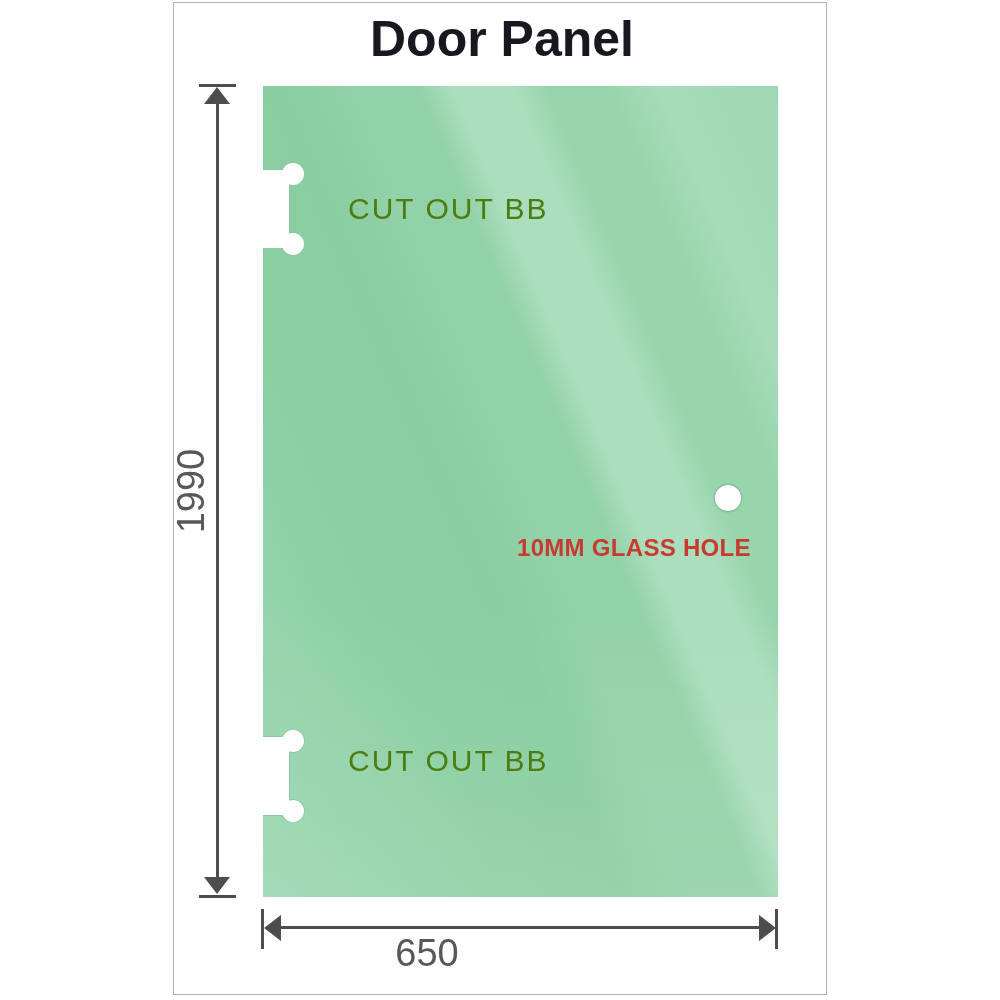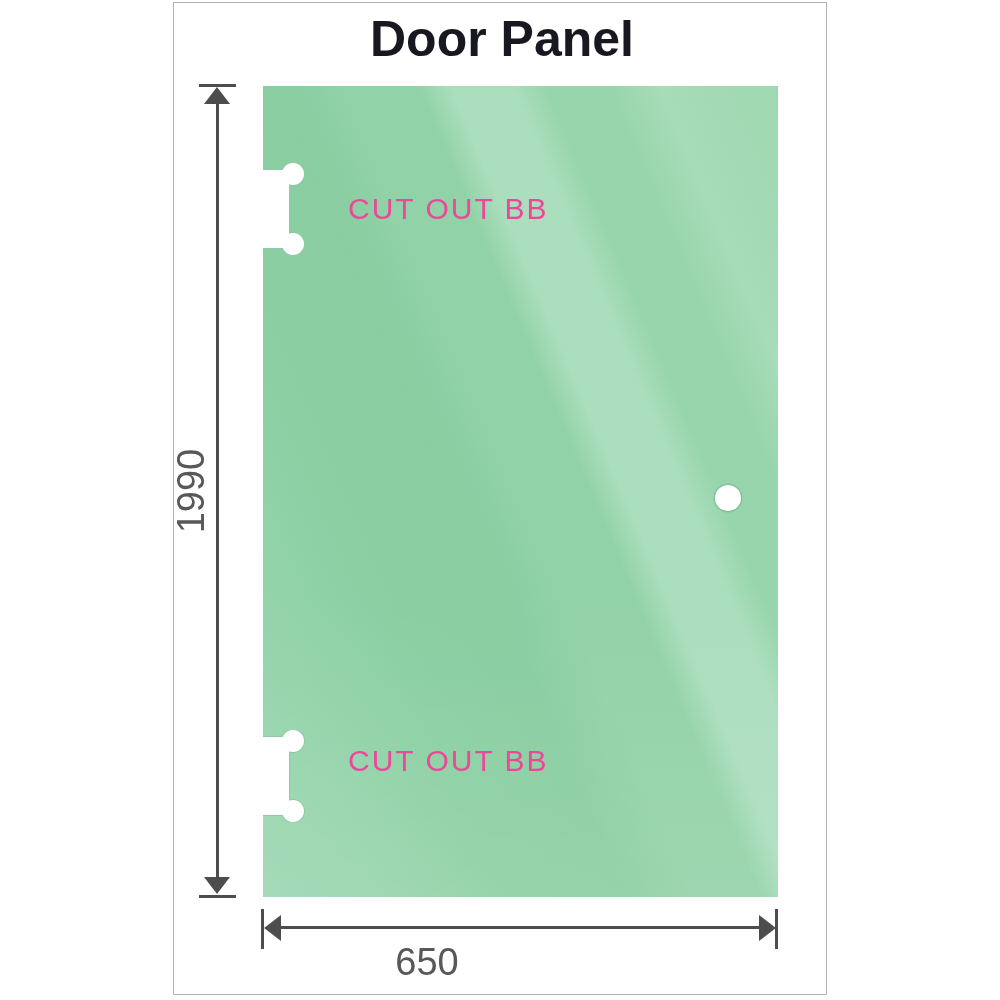--- a/index.html
+++ b/index.html
@@ -55,7 +55,7 @@
     left:348px;
     font-size:30px;
     letter-spacing:2px;
-    color:#ec4899;
+    color:#4d7c0f;
     line-height:1;
     white-space:nowrap;
   }

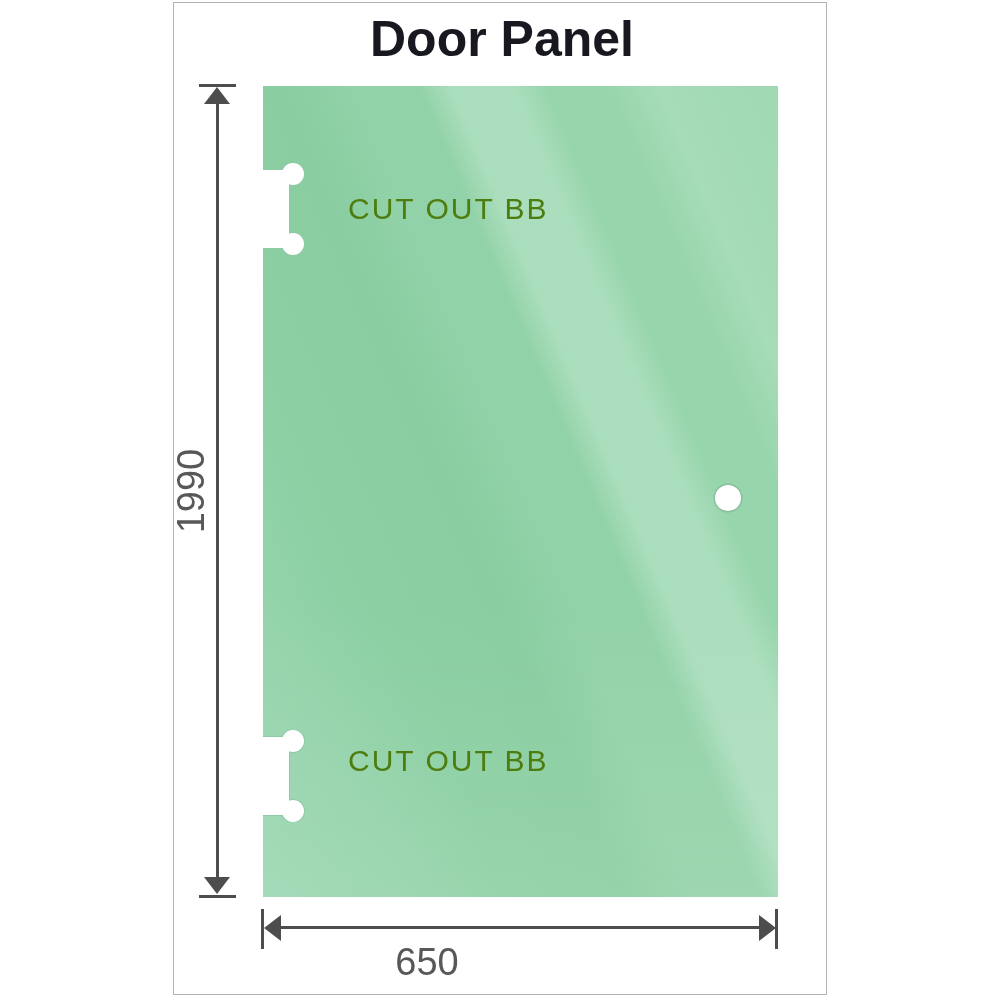--- a/index.html
+++ b/index.html
@@ -168,6 +168,7 @@
 
   <div class="glass-hole"></div>
 
+  <div class="hole-label">10MM GLASS HOLE</div>
 
   <div class="dim v-tick-top"></div>
   <div class="dim v-line"></div>

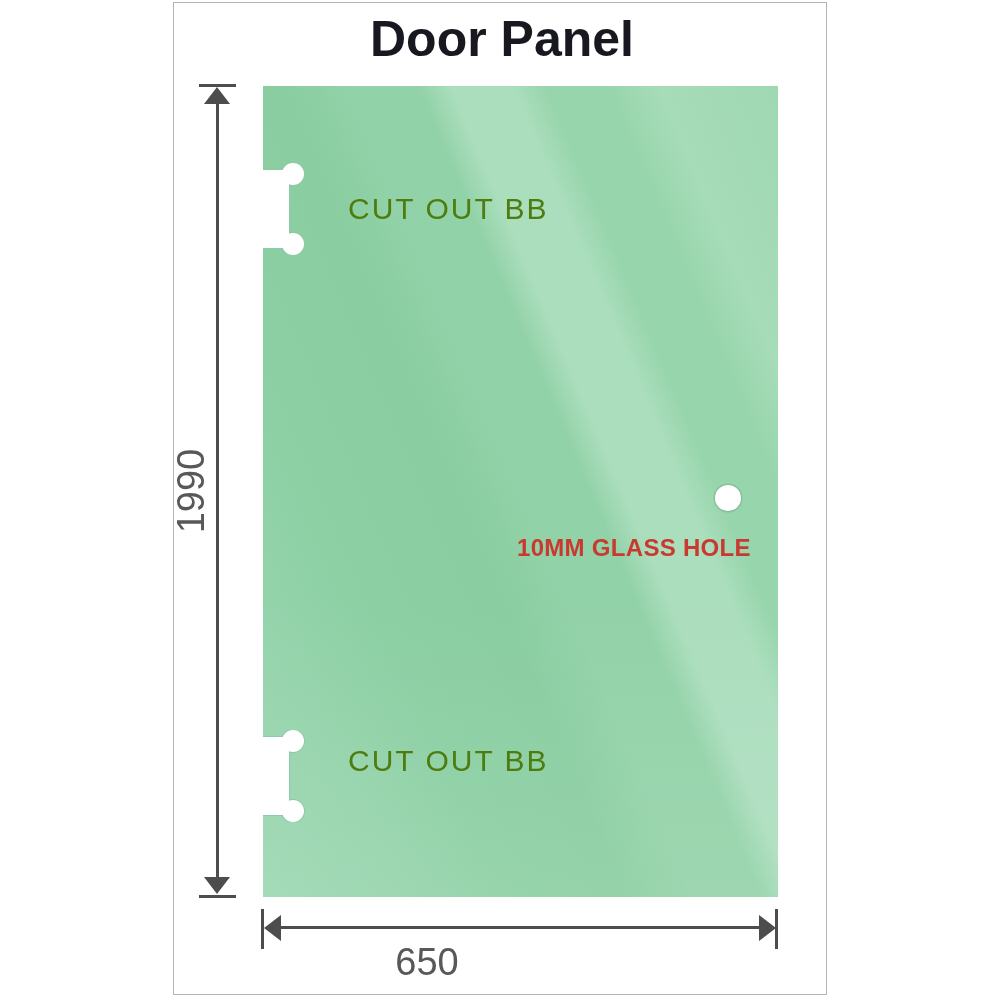--- a/index.html
+++ b/index.html
@@ -122,7 +122,7 @@
     transform:rotate(-90deg);
   }
   .dim-label.width{
-    left:367px;top:933px;width:120px;height:40px;margin-top:9px;
+    left:367px;top:933px;width:120px;height:40px;
   }
 </style>
 </head>

